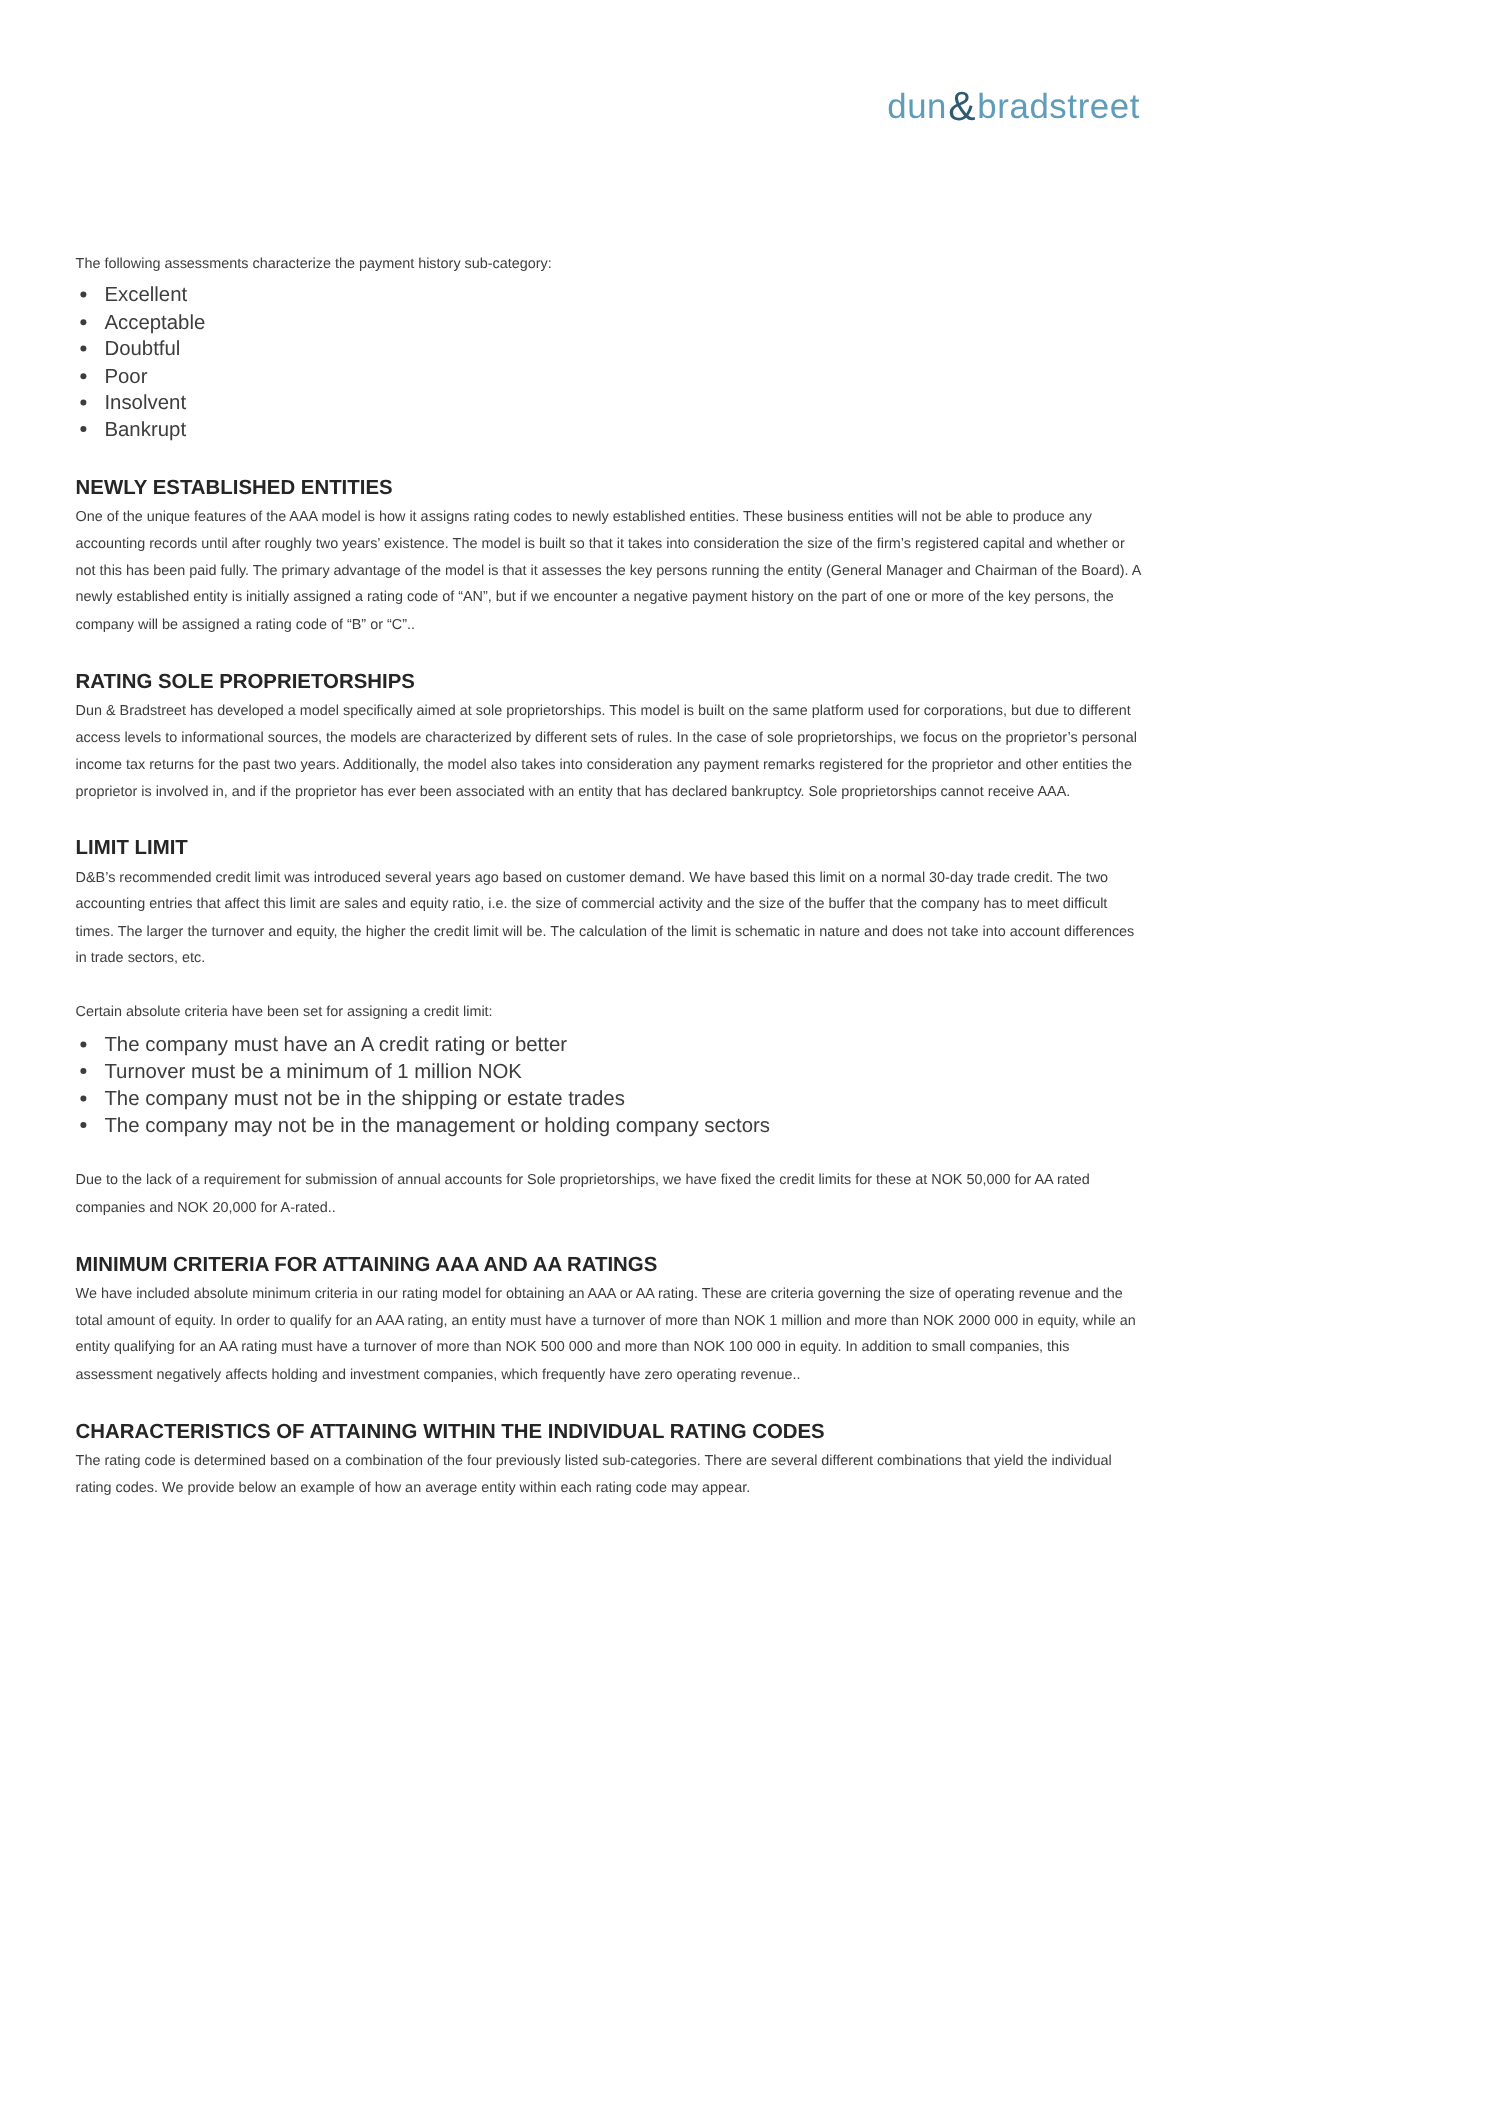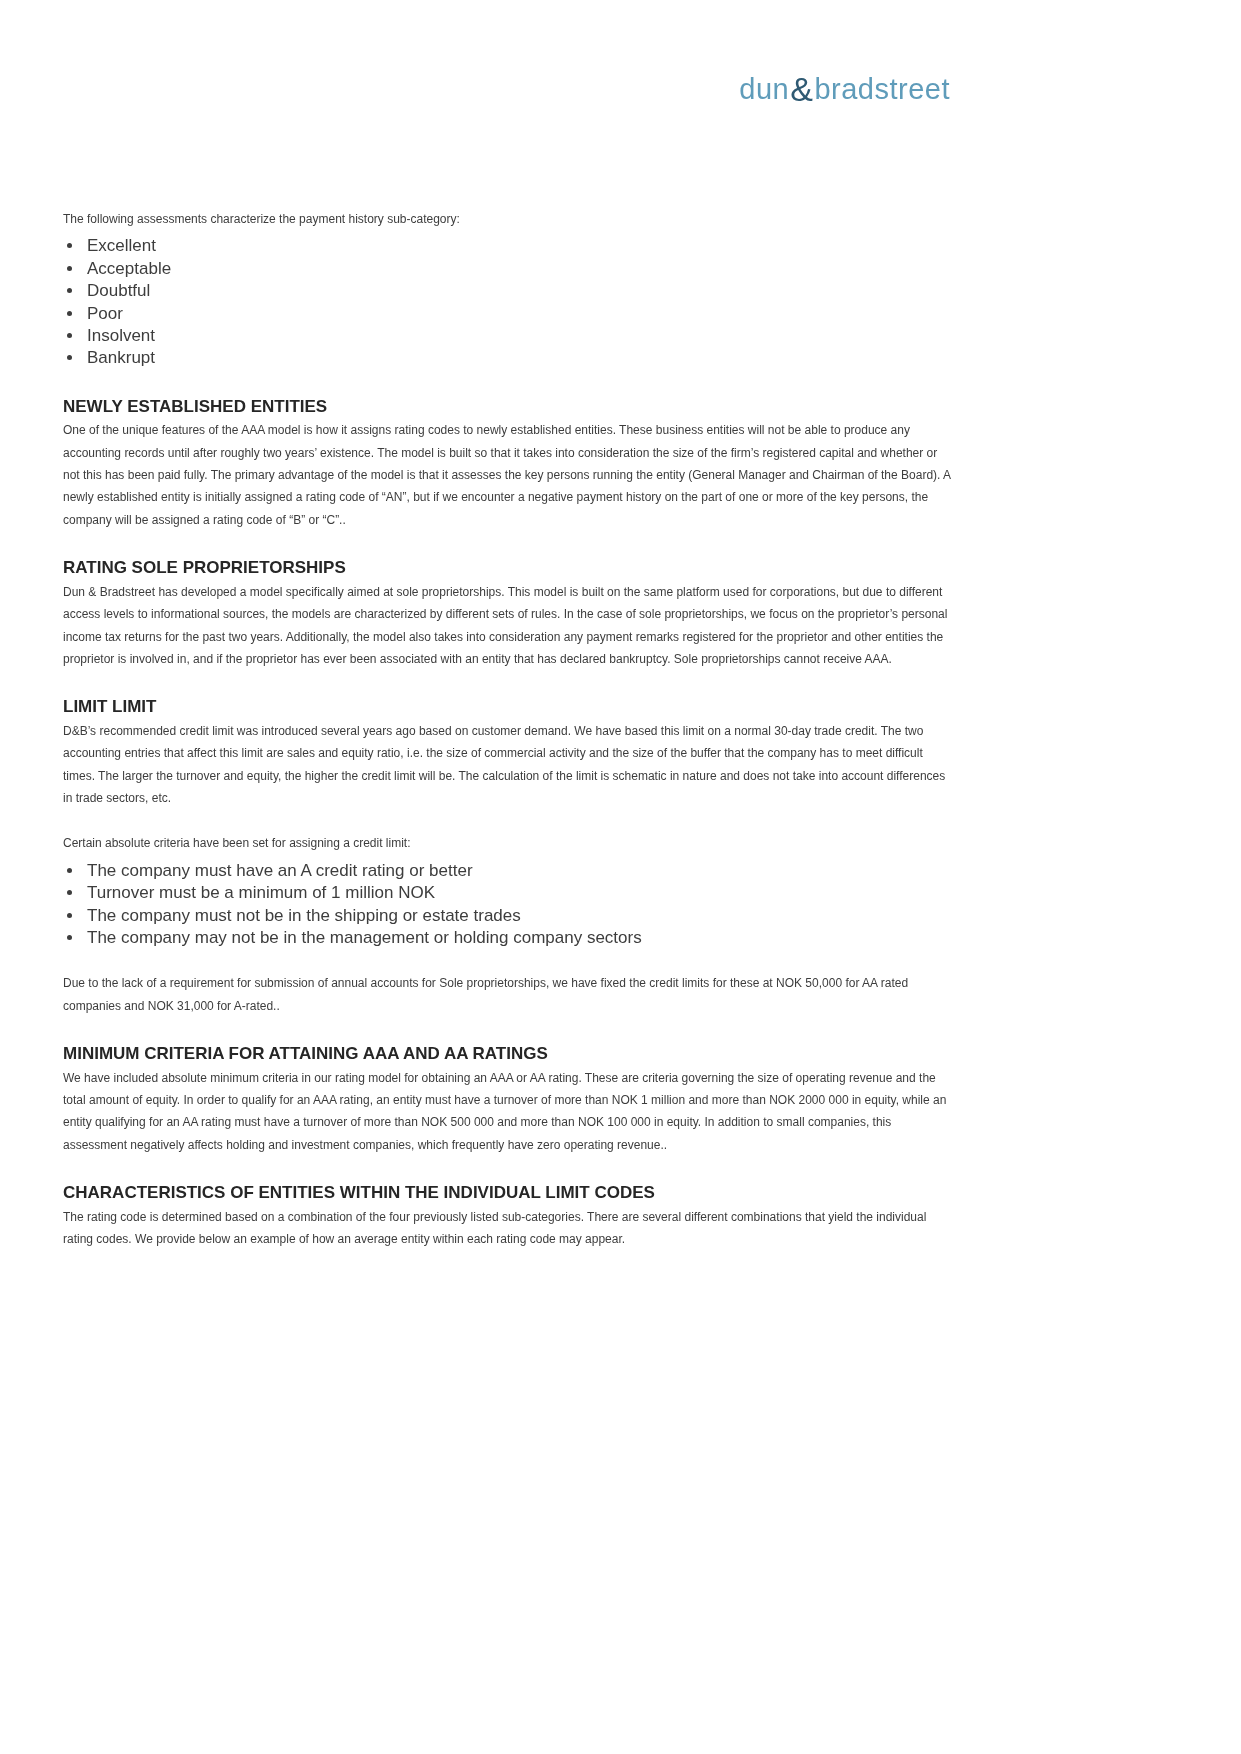--- a/index.html
+++ b/index.html
@@ -101,7 +101,7 @@
       <li>The company may not be in the management or holding company sectors</li>
     </ul>
 
-    <p class="spaced">Due to the lack of a requirement for submission of annual accounts for Sole proprietorships, we have fixed the credit limits for these at NOK 50,000 for AA rated companies and NOK 31,000 for A-rated..</p>
+    <p class="spaced">Due to the lack of a requirement for submission of annual accounts for Sole proprietorships, we have fixed the credit limits for these at NOK 50,000 for AA rated companies and NOK 20,000 for A-rated..</p>
 
     <h2>MINIMUM CRITERIA FOR ATTAINING AAA AND AA RATINGS</h2>
     <p>We have included absolute minimum criteria in our rating model for obtaining an AAA or AA rating. These are criteria governing the size of operating revenue and the total amount of equity. In order to qualify for an AAA rating, an entity must have a turnover of more than NOK 1 million and more than NOK 2000 000 in equity, while an entity qualifying for an AA rating must have a turnover of more than NOK 500 000 and more than NOK 100 000 in equity. In addition to small companies, this assessment negatively affects holding and investment companies, which frequently have zero operating revenue..</p>

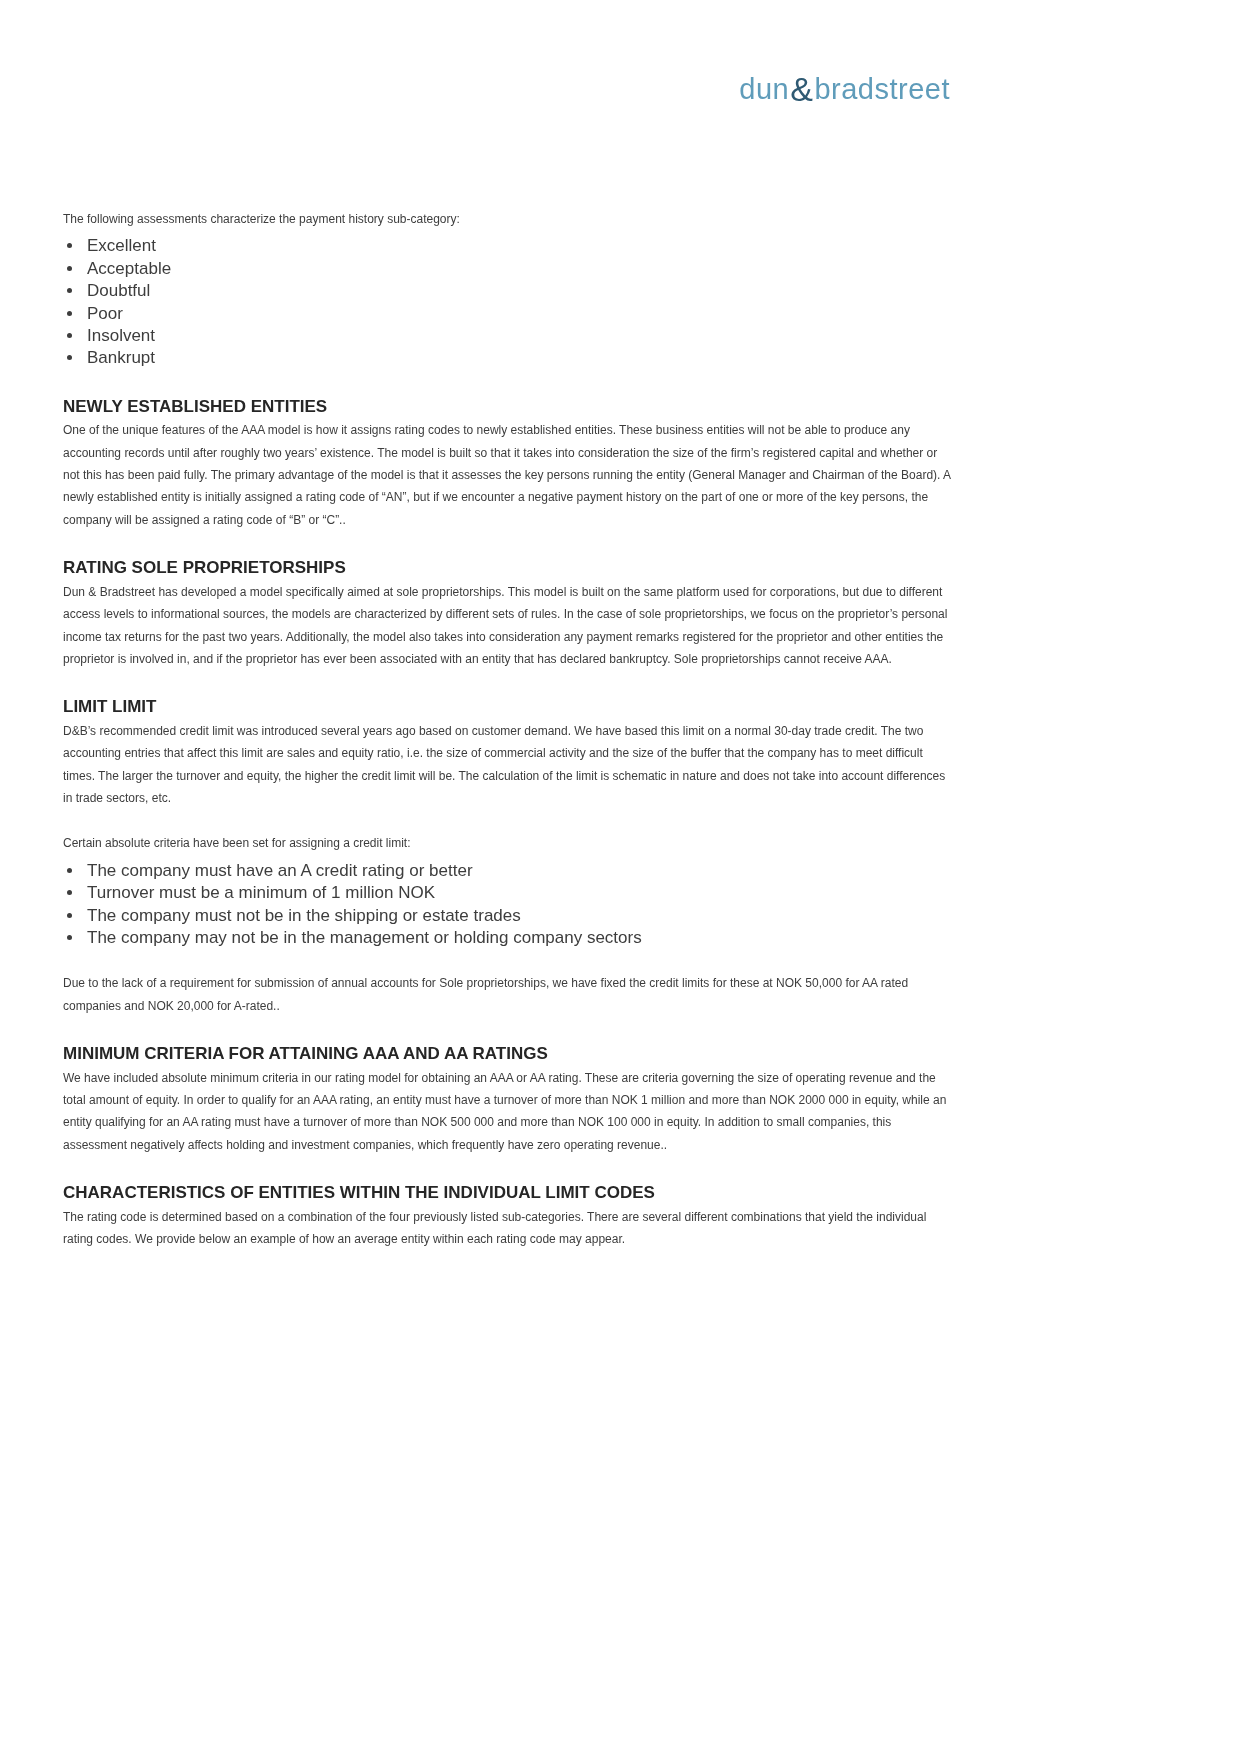--- a/index.html
+++ b/index.html
@@ -106,7 +106,7 @@
     <h2>MINIMUM CRITERIA FOR ATTAINING AAA AND AA RATINGS</h2>
     <p>We have included absolute minimum criteria in our rating model for obtaining an AAA or AA rating. These are criteria governing the size of operating revenue and the total amount of equity. In order to qualify for an AAA rating, an entity must have a turnover of more than NOK 1 million and more than NOK 2000 000 in equity, while an entity qualifying for an AA rating must have a turnover of more than NOK 500 000 and more than NOK 100 000 in equity. In addition to small companies, this assessment negatively affects holding and investment companies, which frequently have zero operating revenue..</p>
 
-    <h2>CHARACTERISTICS OF ENTITIES WITHIN THE INDIVIDUAL LIMIT CODES</h2>
+    <h2>CHARACTERISTICS OF ATTAINING WITHIN THE INDIVIDUAL RATING CODES</h2>
     <p>The rating code is determined based on a combination of the four previously listed sub-categories. There are several different combinations that yield the individual rating codes. We provide below an example of how an average entity within each rating code may appear.</p>
 
   </div>

